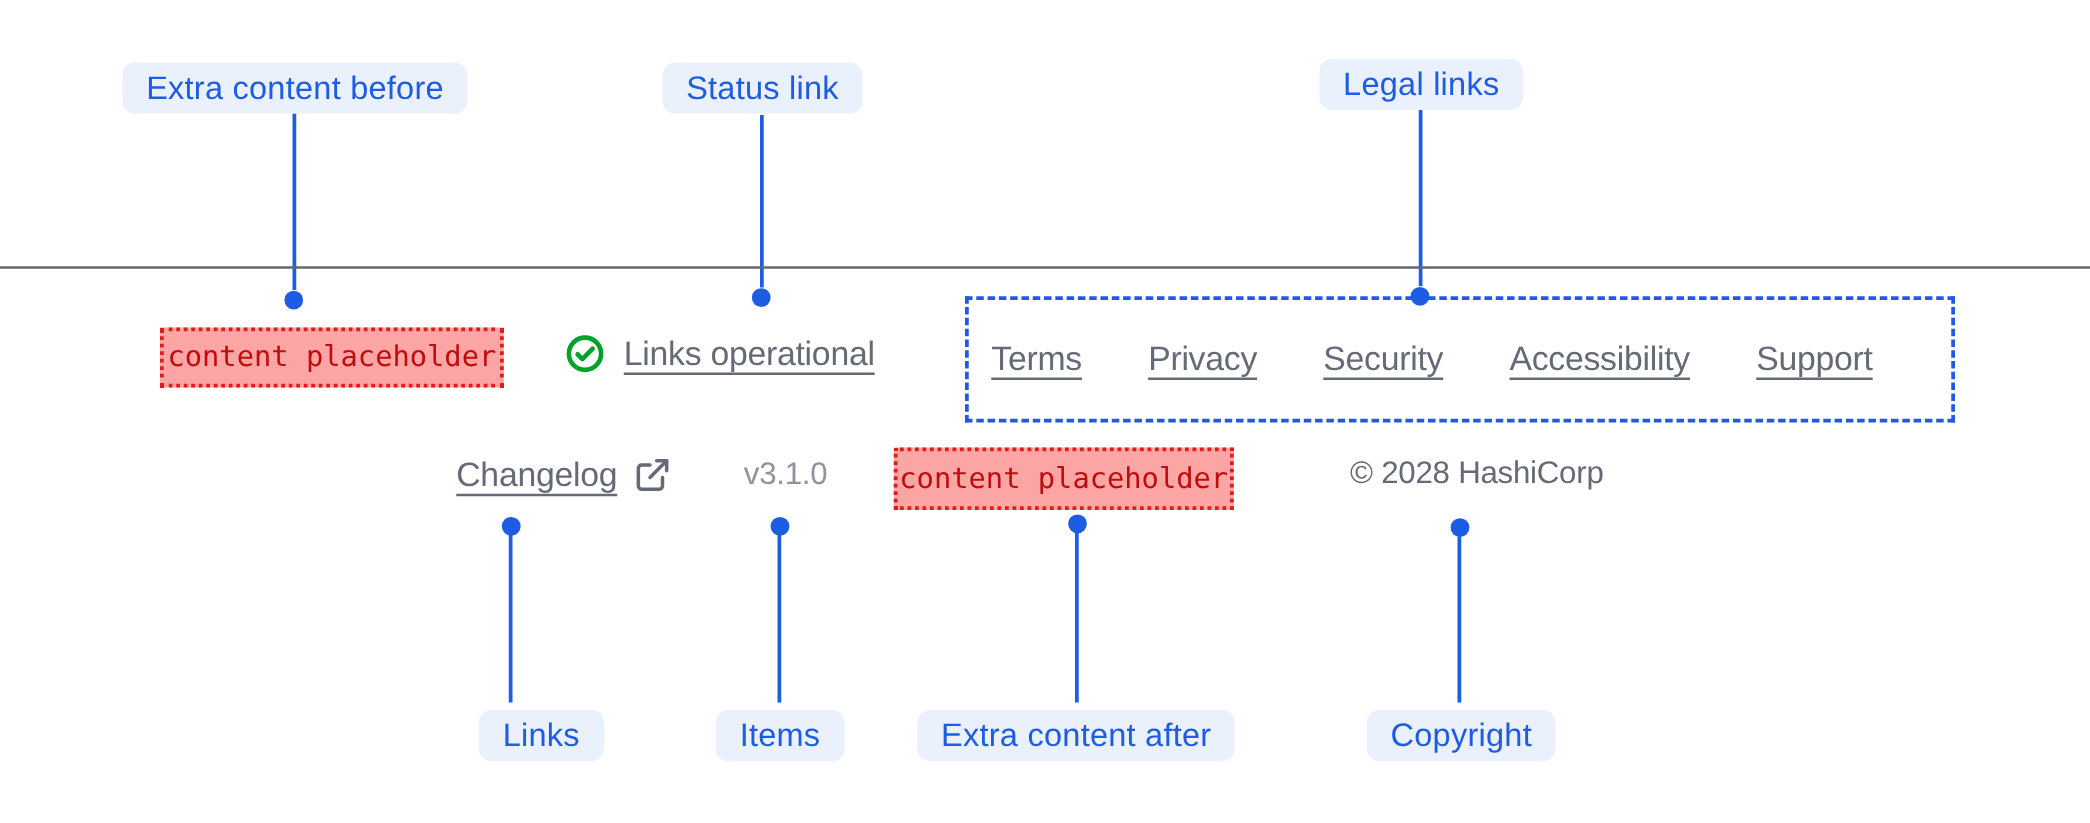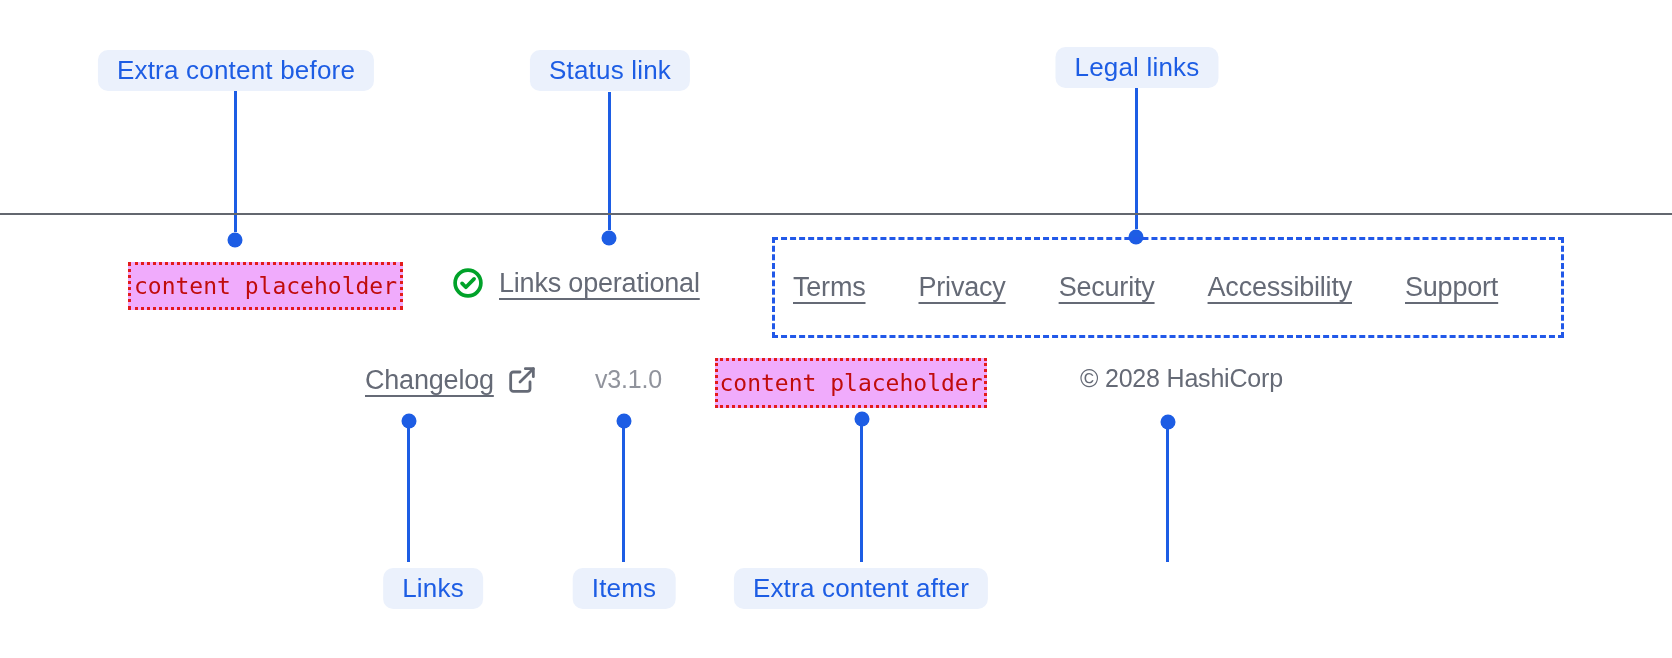--- a/index.html
+++ b/index.html
@@ -33,7 +33,7 @@
   
   .placeholder {
     position:absolute; box-sizing:border-box;
-    border:3px dotted #e31b1b; background:#f0abfc; color:#c00c0c;
+    border:3px dotted #e31b1b; background:#fca5a5; color:#c00c0c;
     font-family:"DejaVu Sans Mono", monospace; font-size:23px;
     display:flex; align-items:center; justify-content:center; white-space:nowrap;
   }

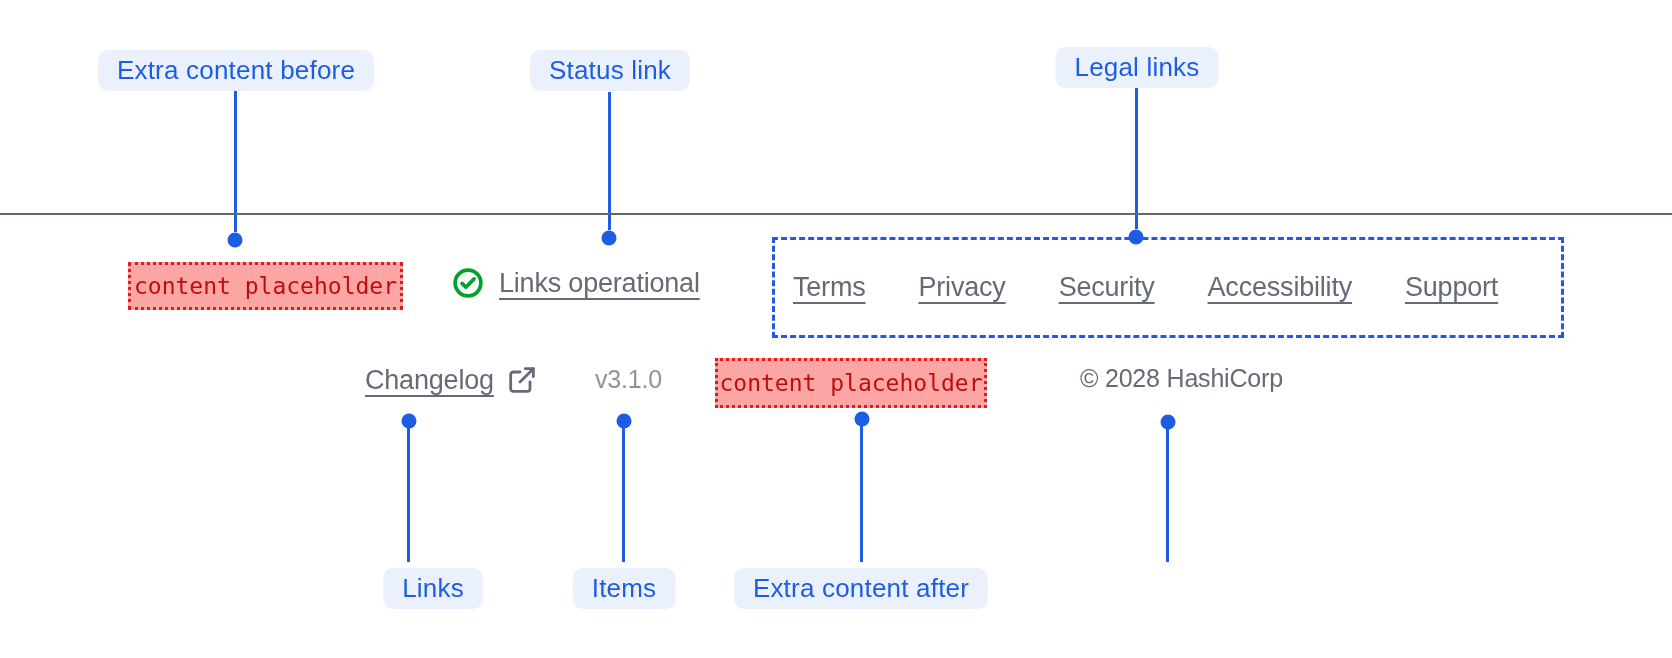--- a/index.html
+++ b/index.html
@@ -128,6 +128,7 @@
 
   <div class="dot" style="left:1168px; top:422px;"></div>
   <div class="vline" style="left:1166px; top:429px; height:133px;"></div>
+  <div class="pill" style="left:1169px; top:568px;">Copyright</div>
 
 </div>
 

